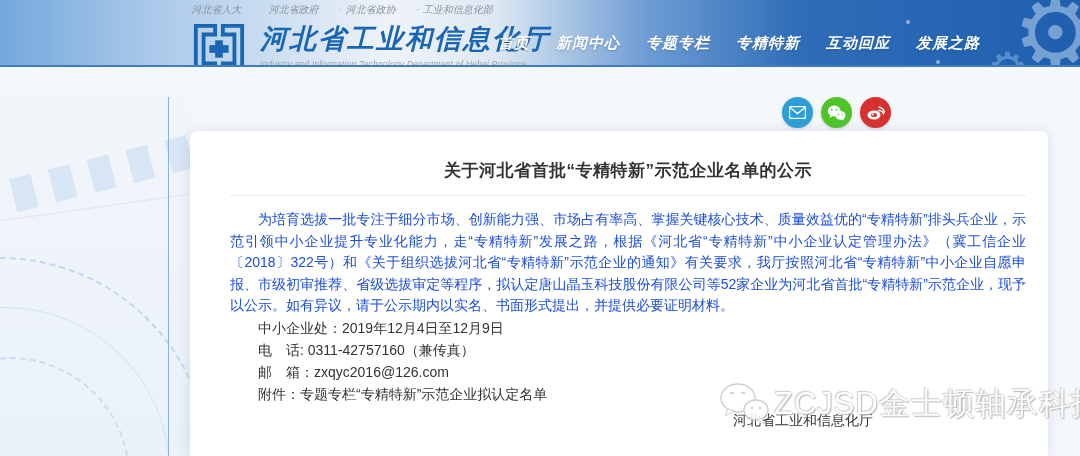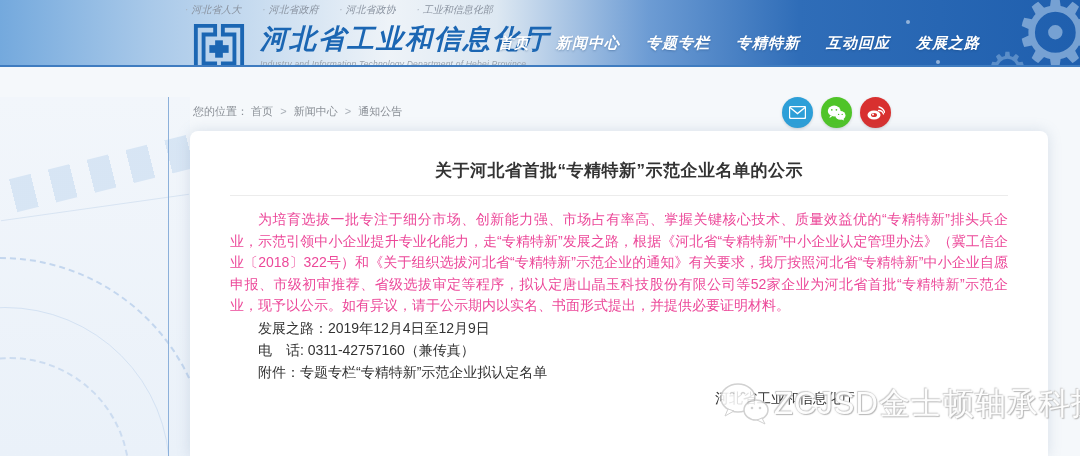--- a/index.html
+++ b/index.html
@@ -123,14 +123,6 @@
   </div>
   <div class="vline"></div>
 
-  <div class="breadcrumb">
-    <span>您的位置：</span>
-    <span class="crumb">首页</span>
-    <span class="crumb-sep">&gt;</span>
-    <span class="crumb">新闻中心</span>
-    <span class="crumb-sep">&gt;</span>
-    <span class="crumb">通知公告</span>
-  </div>
 
   <div class="social">
     <div class="sicon mail">

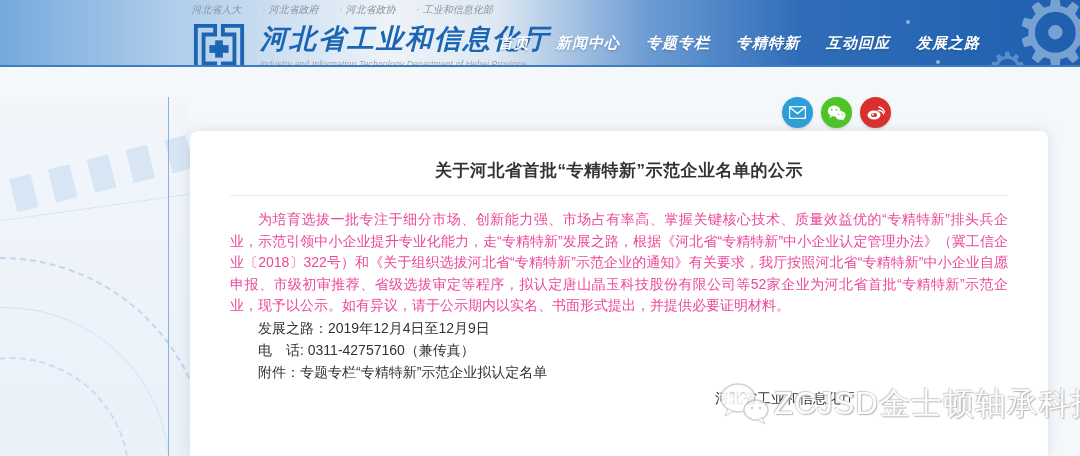--- a/index.html
+++ b/index.html
@@ -55,7 +55,7 @@
   
   .card { position:absolute; left:190px; top:131px; width:858px; height:325px;
     background:#ffffff; border-radius:8px 8px 0 0; box-shadow:0 0 14px rgba(110,135,170,0.22);
-    padding:28px 40px 0 40px; }
+    padding:28px 22px 0 40px; }
   .article-title { text-align:center; font-size:17px; font-weight:bold; color:#333333; letter-spacing:0.5px; }
   .title-divider { margin-top:13px; border-top:1px solid #ececec; }
   .article-meta { text-align:center; font-size:12px; color:#999999; margin-top:9px; }

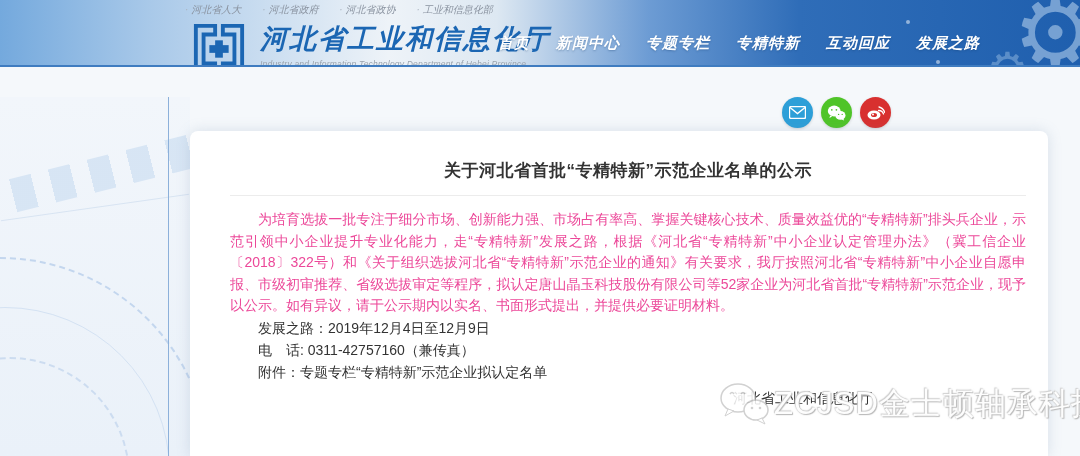--- a/index.html
+++ b/index.html
@@ -60,7 +60,7 @@
   .title-divider { margin-top:13px; border-top:1px solid #ececec; }
   .article-meta { text-align:center; font-size:12px; color:#999999; margin-top:9px; }
   .meta-gap { display:inline-block; width:26px; }
-  .article-body { margin-top:13px; font-size:14px; color:#ec4899; line-height:21.5px; text-align:justify; }
+  .article-body { margin-top:13px; font-size:14px; color:#1d4ed8; line-height:21.5px; text-align:justify; }
   .article-body p { text-indent:2em; }
   .contact-line { font-size:14px; color:#333333; line-height:22px; text-indent:2em; }
   .contact-line.attachment { cursor:pointer; }

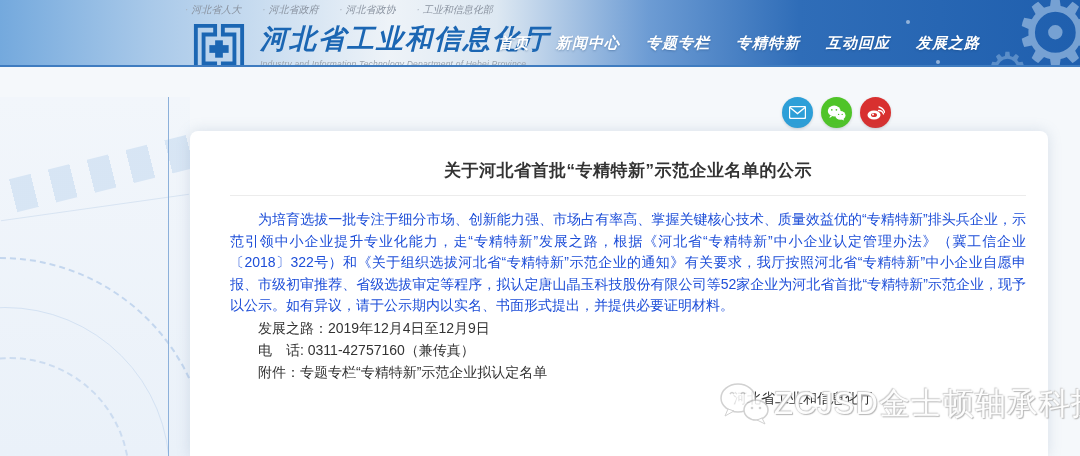--- a/index.html
+++ b/index.html
@@ -160,7 +160,7 @@
     <div class="article-body">
       <p>为培育选拔一批专注于细分市场、创新能力强、市场占有率高、掌握关键核心技术、质量效益优的“专精特新”排头兵企业，示范引领中小企业提升专业化能力，走“专精特新”发展之路，根据《河北省“专精特新”中小企业认定管理办法》（冀工信企业〔2018〕322号）和《关于组织选拔河北省“专精特新”示范企业的通知》有关要求，我厅按照河北省“专精特新”中小企业自愿申报、市级初审推荐、省级选拔审定等程序，拟认定唐山晶玉科技股份有限公司等52家企业为河北省首批“专精特新”示范企业，现予以公示。如有异议，请于公示期内以实名、书面形式提出，并提供必要证明材料。</p>
     </div>
-    <div class="contact-line">发展之路：2019年12月4日至12月9日</div>
+    <div class="contact-line">中小企业处：2019年12月4日至12月9日</div>
     <div class="contact-line">电　话: 0311-42757160（兼传真）</div>
     <div class="contact-line attachment">附件：专题专栏“专精特新”示范企业拟认定名单</div>
     <div class="signature">

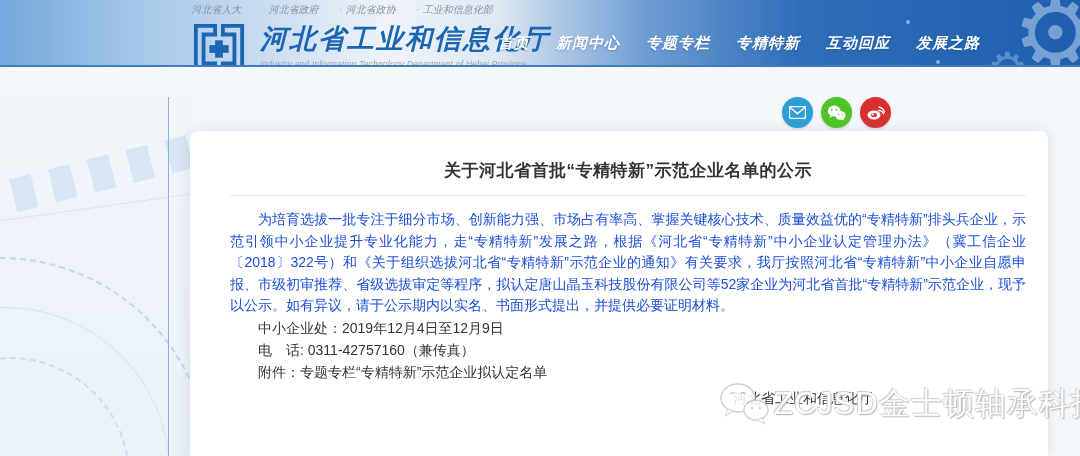--- a/index.html
+++ b/index.html
@@ -162,6 +162,7 @@
     </div>
     <div class="contact-line">中小企业处：2019年12月4日至12月9日</div>
     <div class="contact-line">电　话: 0311-42757160（兼传真）</div>
+    <div class="contact-line">邮　箱：zxqyc2016@126.com</div>
     <div class="contact-line attachment">附件：专题专栏“专精特新”示范企业拟认定名单</div>
     <div class="signature">
       <div>河北省工业和信息化厅</div>

